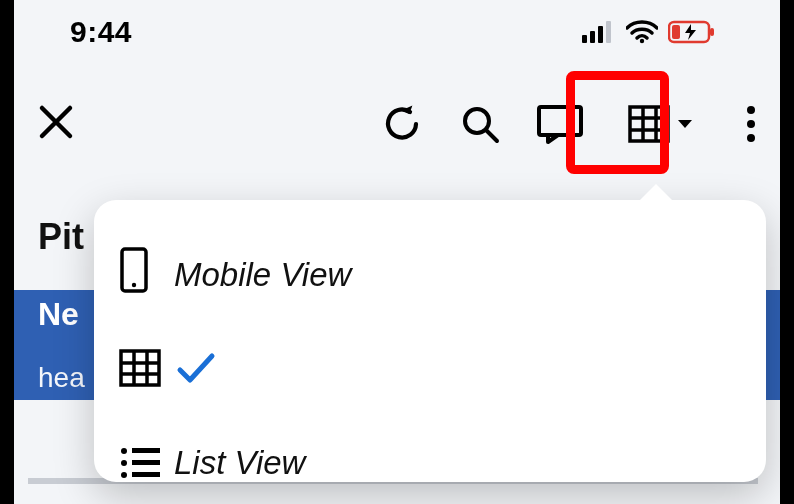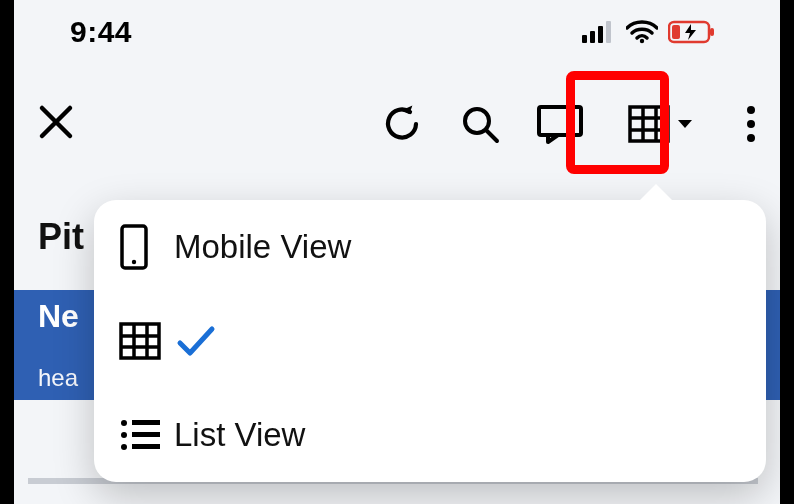--- a/index.html
+++ b/index.html
@@ -80,10 +80,11 @@
   }
   .dd-item {
     display: flex;
-    align-items: center;
+    align-items: flex-end;
     height: 94px;
     padding: 0 34px 0 24px;
     cursor: pointer;
+    font-style: italic;
   }
   .dd-icon { width: 56px; display: flex; justify-content: flex-start; }
   .dd-label { font-size: 33px; color: #111; flex: 1; }

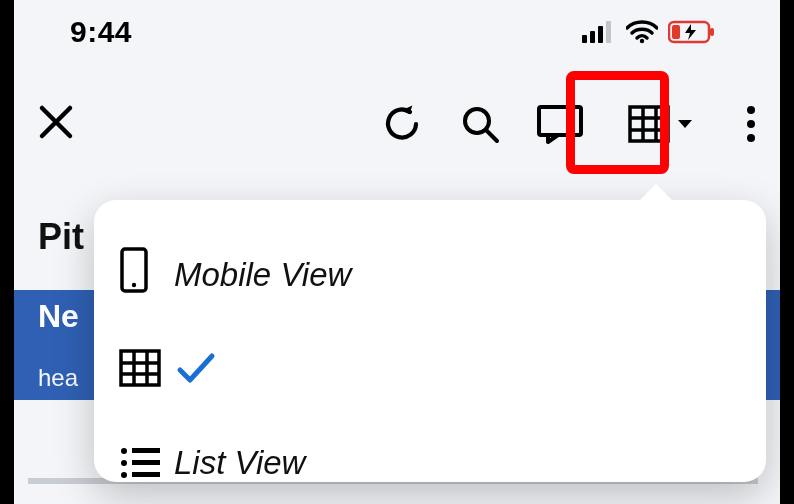--- a/index.html
+++ b/index.html
@@ -114,7 +114,7 @@
   }
   .blue-banner .lines { display: flex; flex-direction: column; gap: 4px; }
   .blue-title { font-size: 32px; font-weight: 700; }
-  .blue-sub { font-size: 24px; font-weight: 400; opacity: 0.95; margin-top: 25px; }
+  .blue-sub { font-size: 28px; font-weight: 400; opacity: 0.95; margin-top: 25px; }
   .blue-close {
     position: absolute;
     right: 18px; top: 30px;

